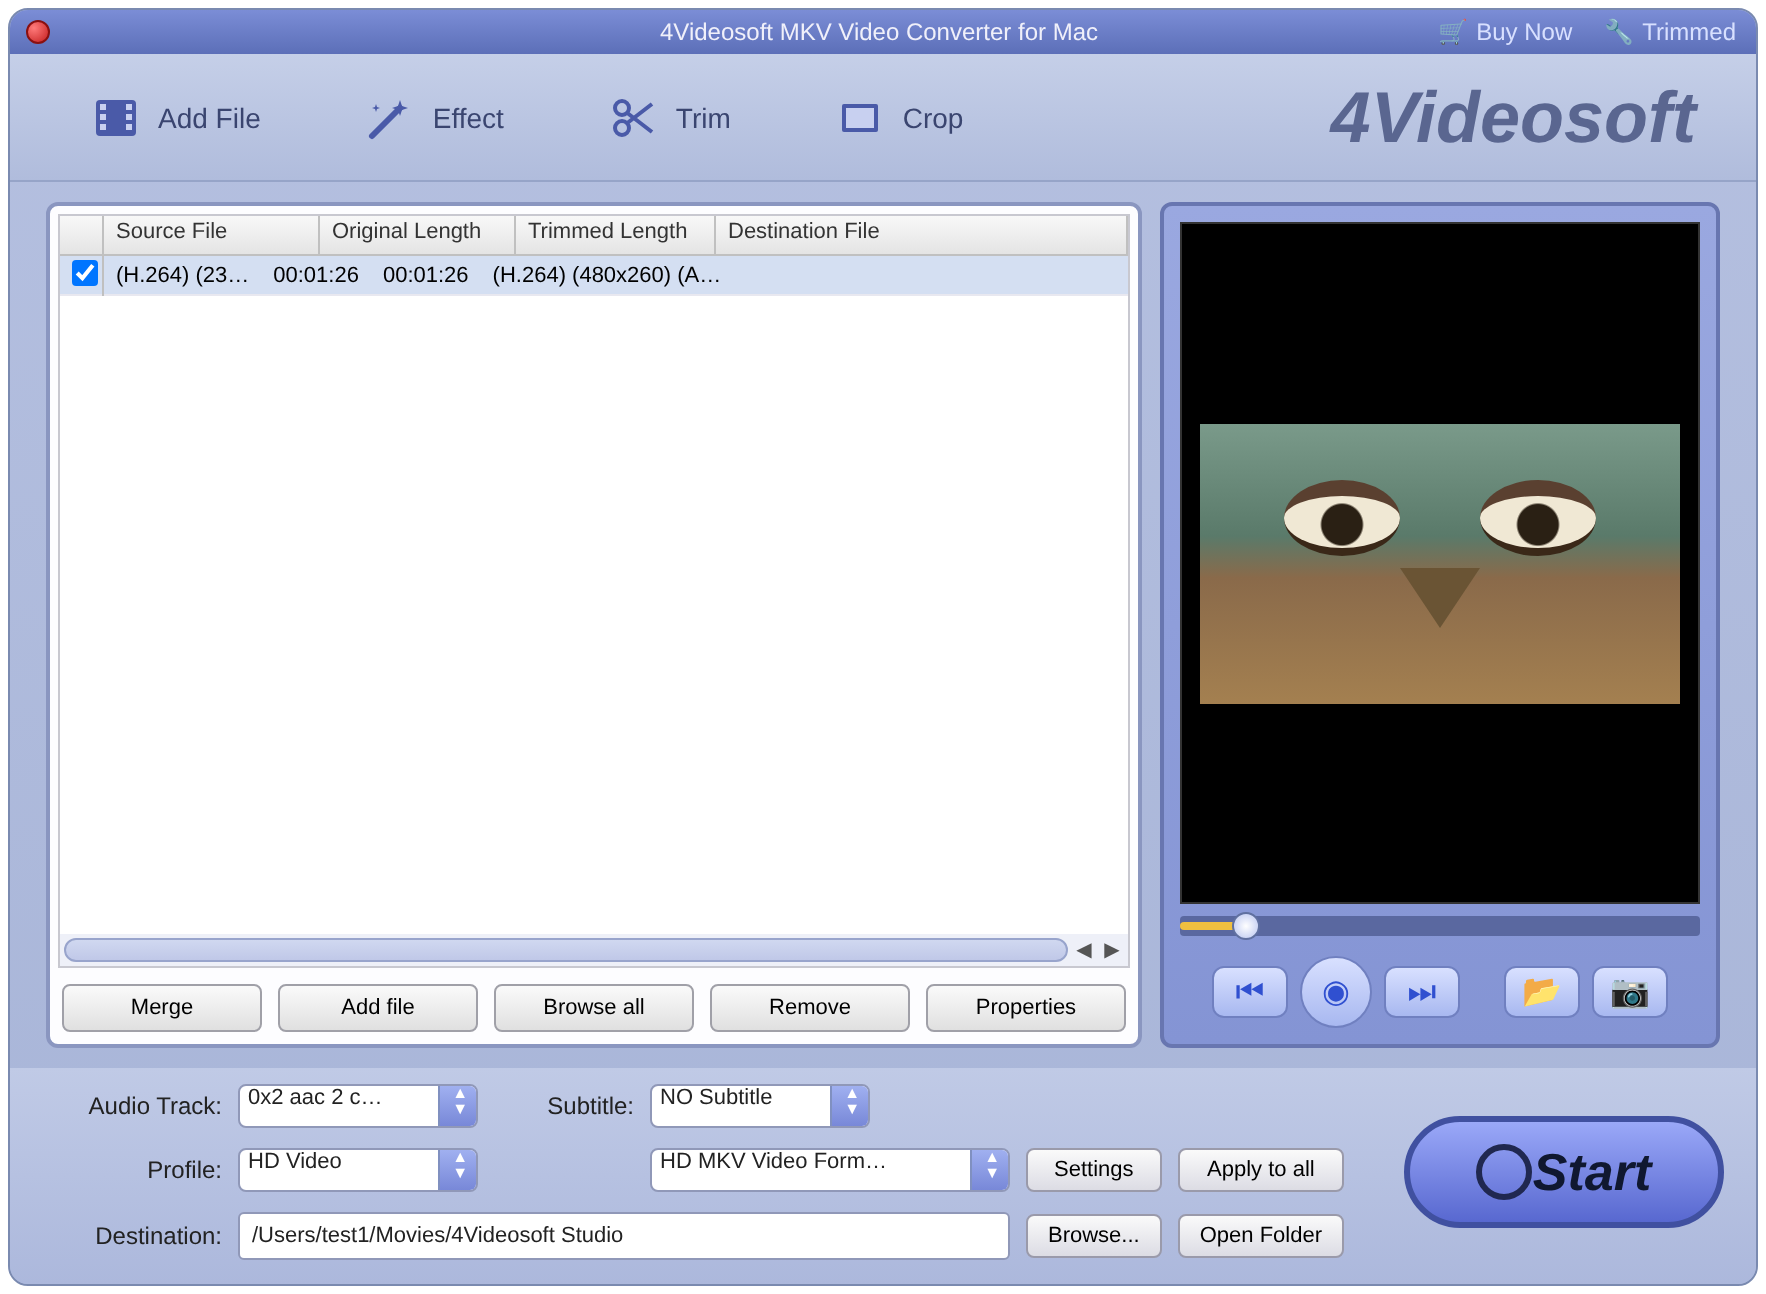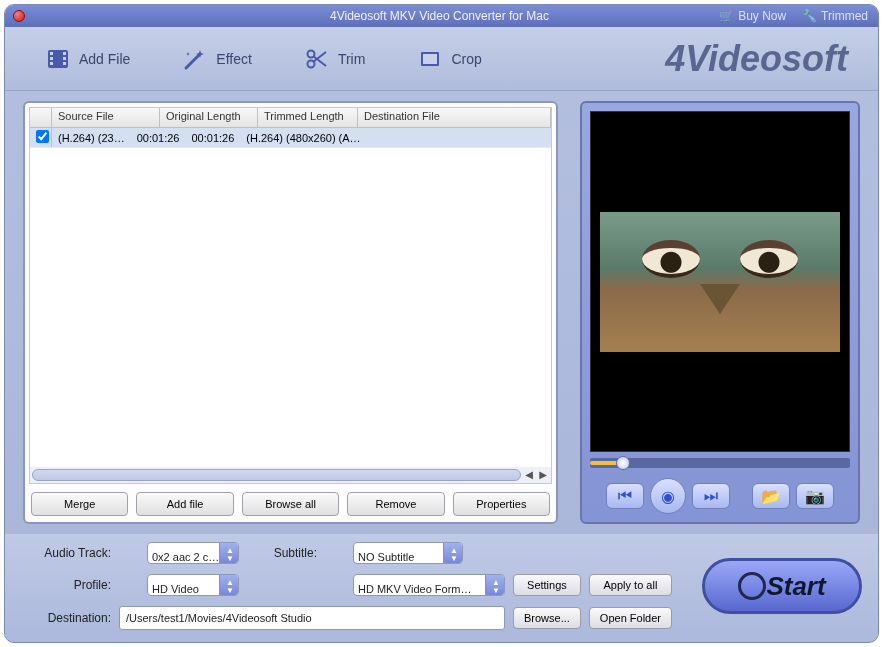--- a/index.html
+++ b/index.html
@@ -14,7 +14,7 @@
 .tool-btn { display: flex; align-items: center; gap: 8px; font-size: 14px; color: #3a4570; cursor: pointer; padding: 6px 10px; border-radius: 6px; }
 .tool-icon { width: 26px; height: 26px; display: flex; align-items: center; justify-content: center; }
 .brand { margin-left: auto; font-size: 36px; font-style: italic; color: #5a6690; font-weight: bold; }
-.content { flex: 1; display: flex; gap: 22px; padding: 10px 18px; }
+.content { flex: 1; display: flex; gap: 9px; padding: 10px 18px; }
 .list-panel { flex: 1; background: #fdfdff; border: 2px solid #8a96c0; border-radius: 6px; display: flex; flex-direction: column; padding: 4px; }
 .table-area { flex: 1; display: flex; flex-direction: column; border: 1px solid #c8c8d0; background: #fff; }
 .thead { display: flex; background: linear-gradient(#f8f8f8, #e4e4e4); height: 20px; font-size: 11px; color: #333; border-bottom: 1px solid #c0c0c0; }

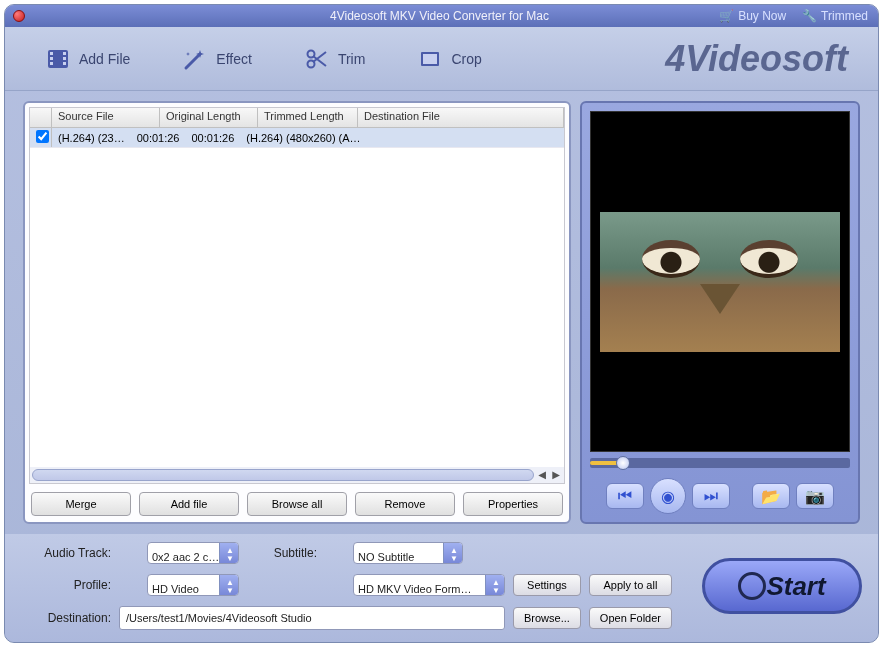--- a/index.html
+++ b/index.html
@@ -50,7 +50,7 @@
 .bottom { padding: 8px 20px 12px; background: linear-gradient(#c0cae6, #acb8dc); display: flex; gap: 20px; }
 .settings-grid { flex: 1; display: grid; grid-template-columns: 86px 120px 70px 180px auto auto; gap: 10px 8px; align-items: center; font-size: 12px; color: #222; }
 .label { text-align: right; }
-.combo { height: 22px; background: #fff; border: 1px solid #9098b8; border-radius: 4px; display: flex; align-items: flex-end; padding: 0 4px; font-size: 11px; position: relative; overflow: hidden; white-space: nowrap; margin-left: 28px; }
+.combo { height: 22px; background: #fff; border: 1px solid #9098b8; border-radius: 4px; display: flex; align-items: flex-start; padding: 0 4px; font-size: 11px; position: relative; overflow: hidden; white-space: nowrap; }
 .combo::after { content: ""; position: absolute; right: 0; top: 0; width: 18px; height: 100%; background: linear-gradient(#a0b0f0,#7888d8); border-left: 1px solid #8090c0; }
 .combo-arrows { position: absolute; right: 4px; font-size: 8px; line-height: 8px; color: #fff; z-index: 1; }
 .textfield { height: 24px; background: #fff; border: 1px solid #9098b8; border-radius: 3px; padding: 0 6px; font-size: 11px; display: flex; align-items: center; }

